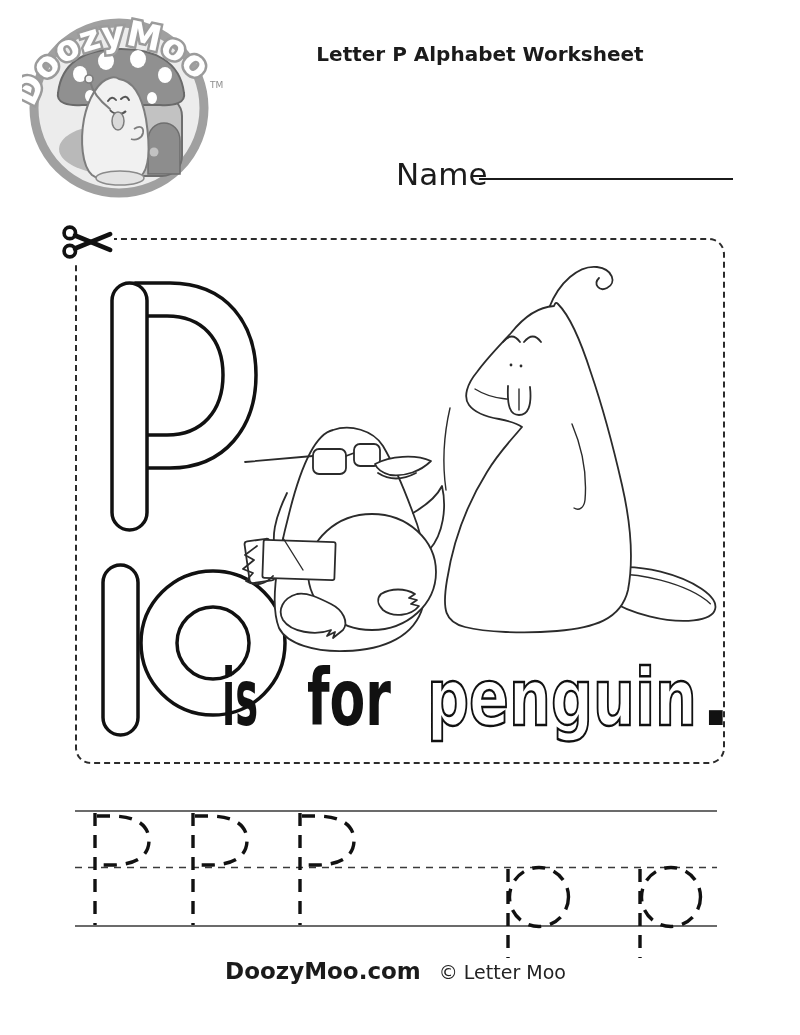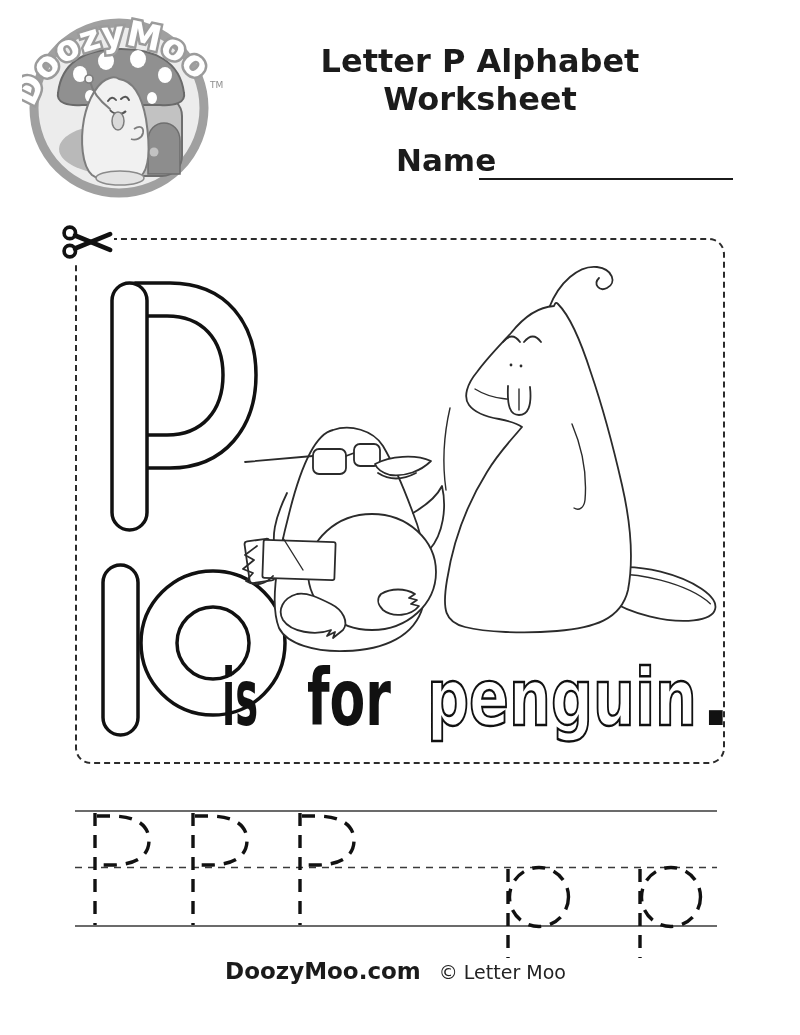--- a/index.html
+++ b/index.html
@@ -8,7 +8,7 @@
   .abs{position:absolute;}
   
   #title{left:252px;top:42px;width:456px;text-align:center;
-         font-size:32px;font-weight:bold;letter-spacing:0px;}
+         font-size:20px;font-weight:bold;letter-spacing:0px;}
   #name-row-label{left:396px;top:142px;font-size:31px;font-weight:bold;}
   #name-line{left:479px;top:178px;width:254px;border-top:2px solid #1b1b1b;}
   

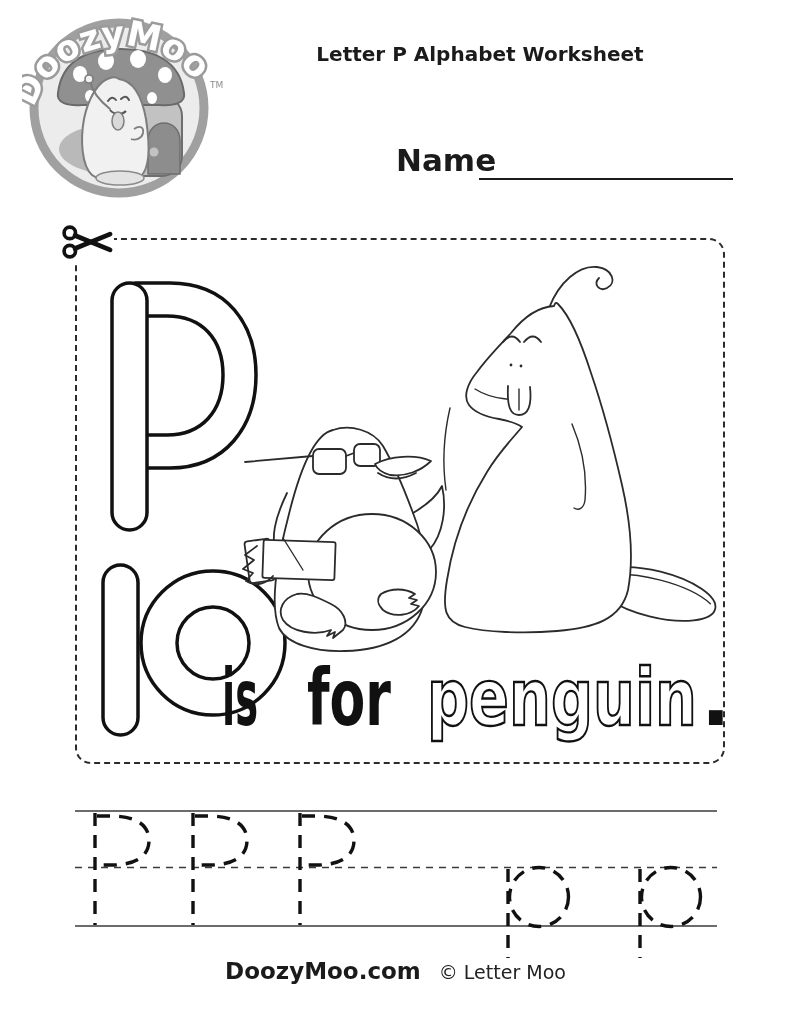--- a/index.html
+++ b/index.html
@@ -9,7 +9,7 @@
   
   #title{left:252px;top:42px;width:456px;text-align:center;
          font-size:20px;font-weight:bold;letter-spacing:0px;}
-  #name-row-label{left:396px;top:142px;font-size:31px;font-weight:bold;}
+  #name-row-label{left:396px;top:156px;font-size:31px;font-weight:normal;}
   #name-line{left:479px;top:178px;width:254px;border-top:2px solid #1b1b1b;}
   
   #cut-box{left:75px;top:238px;width:646px;height:522px;

